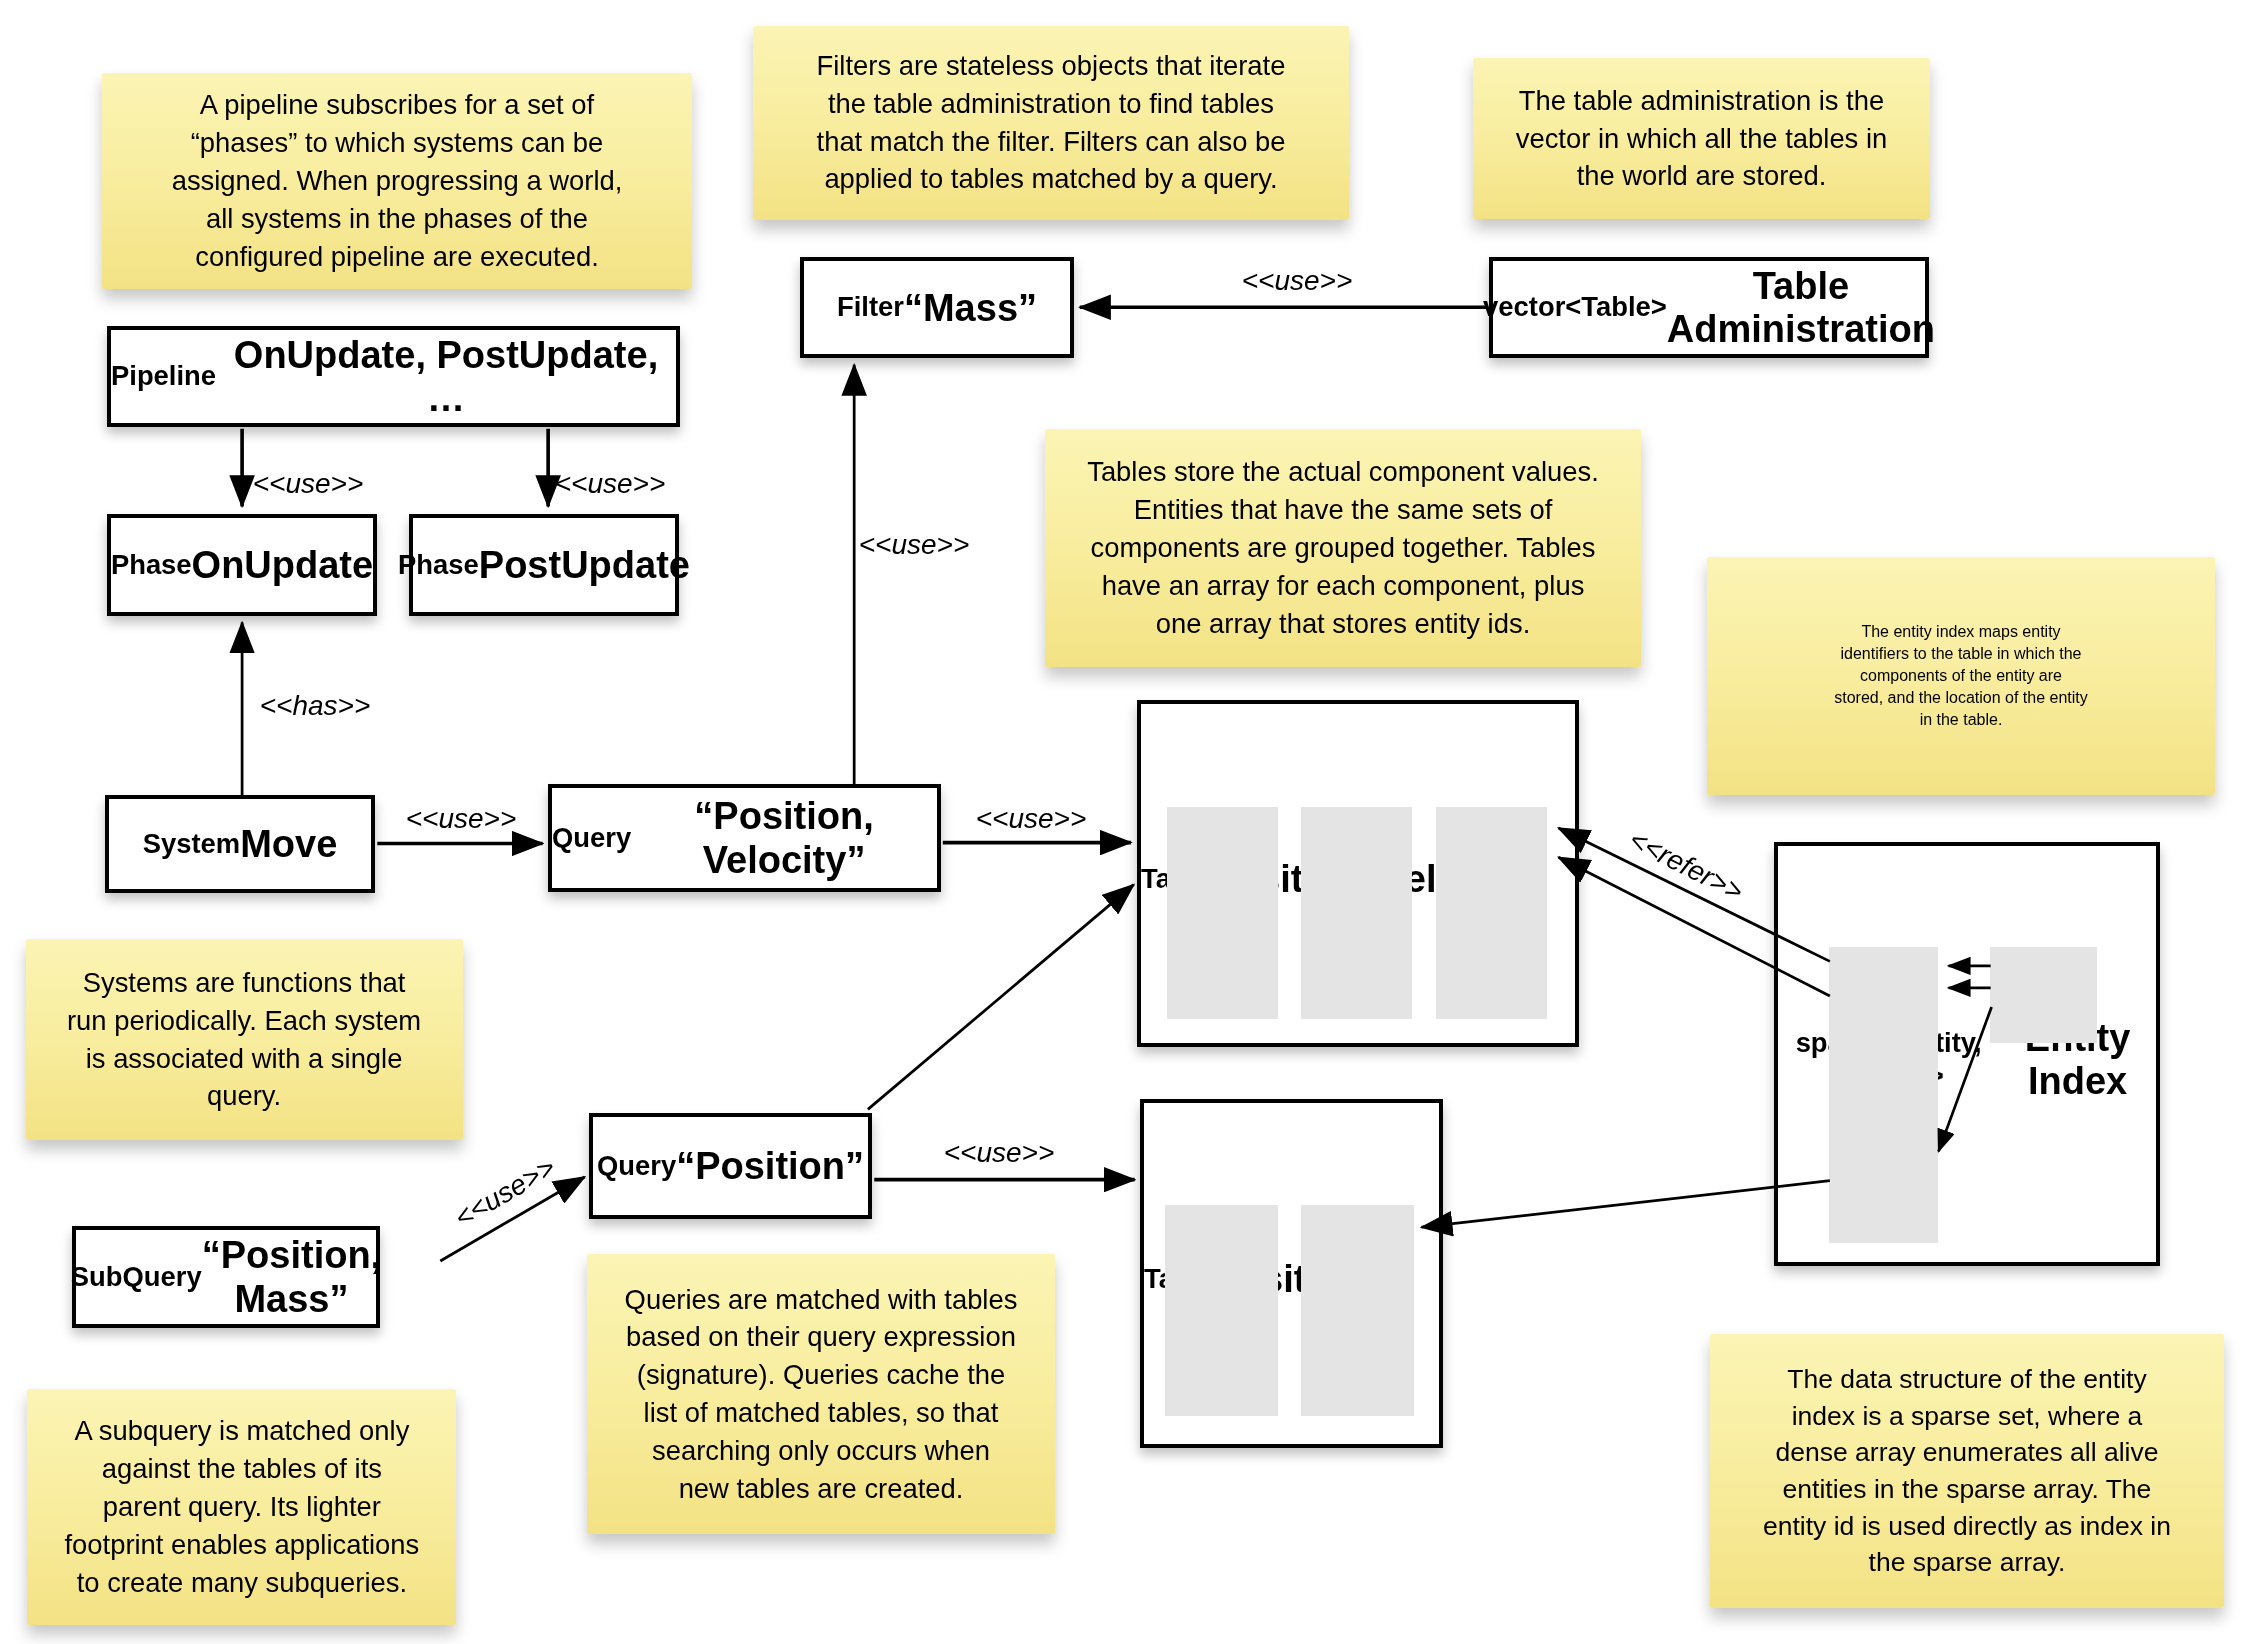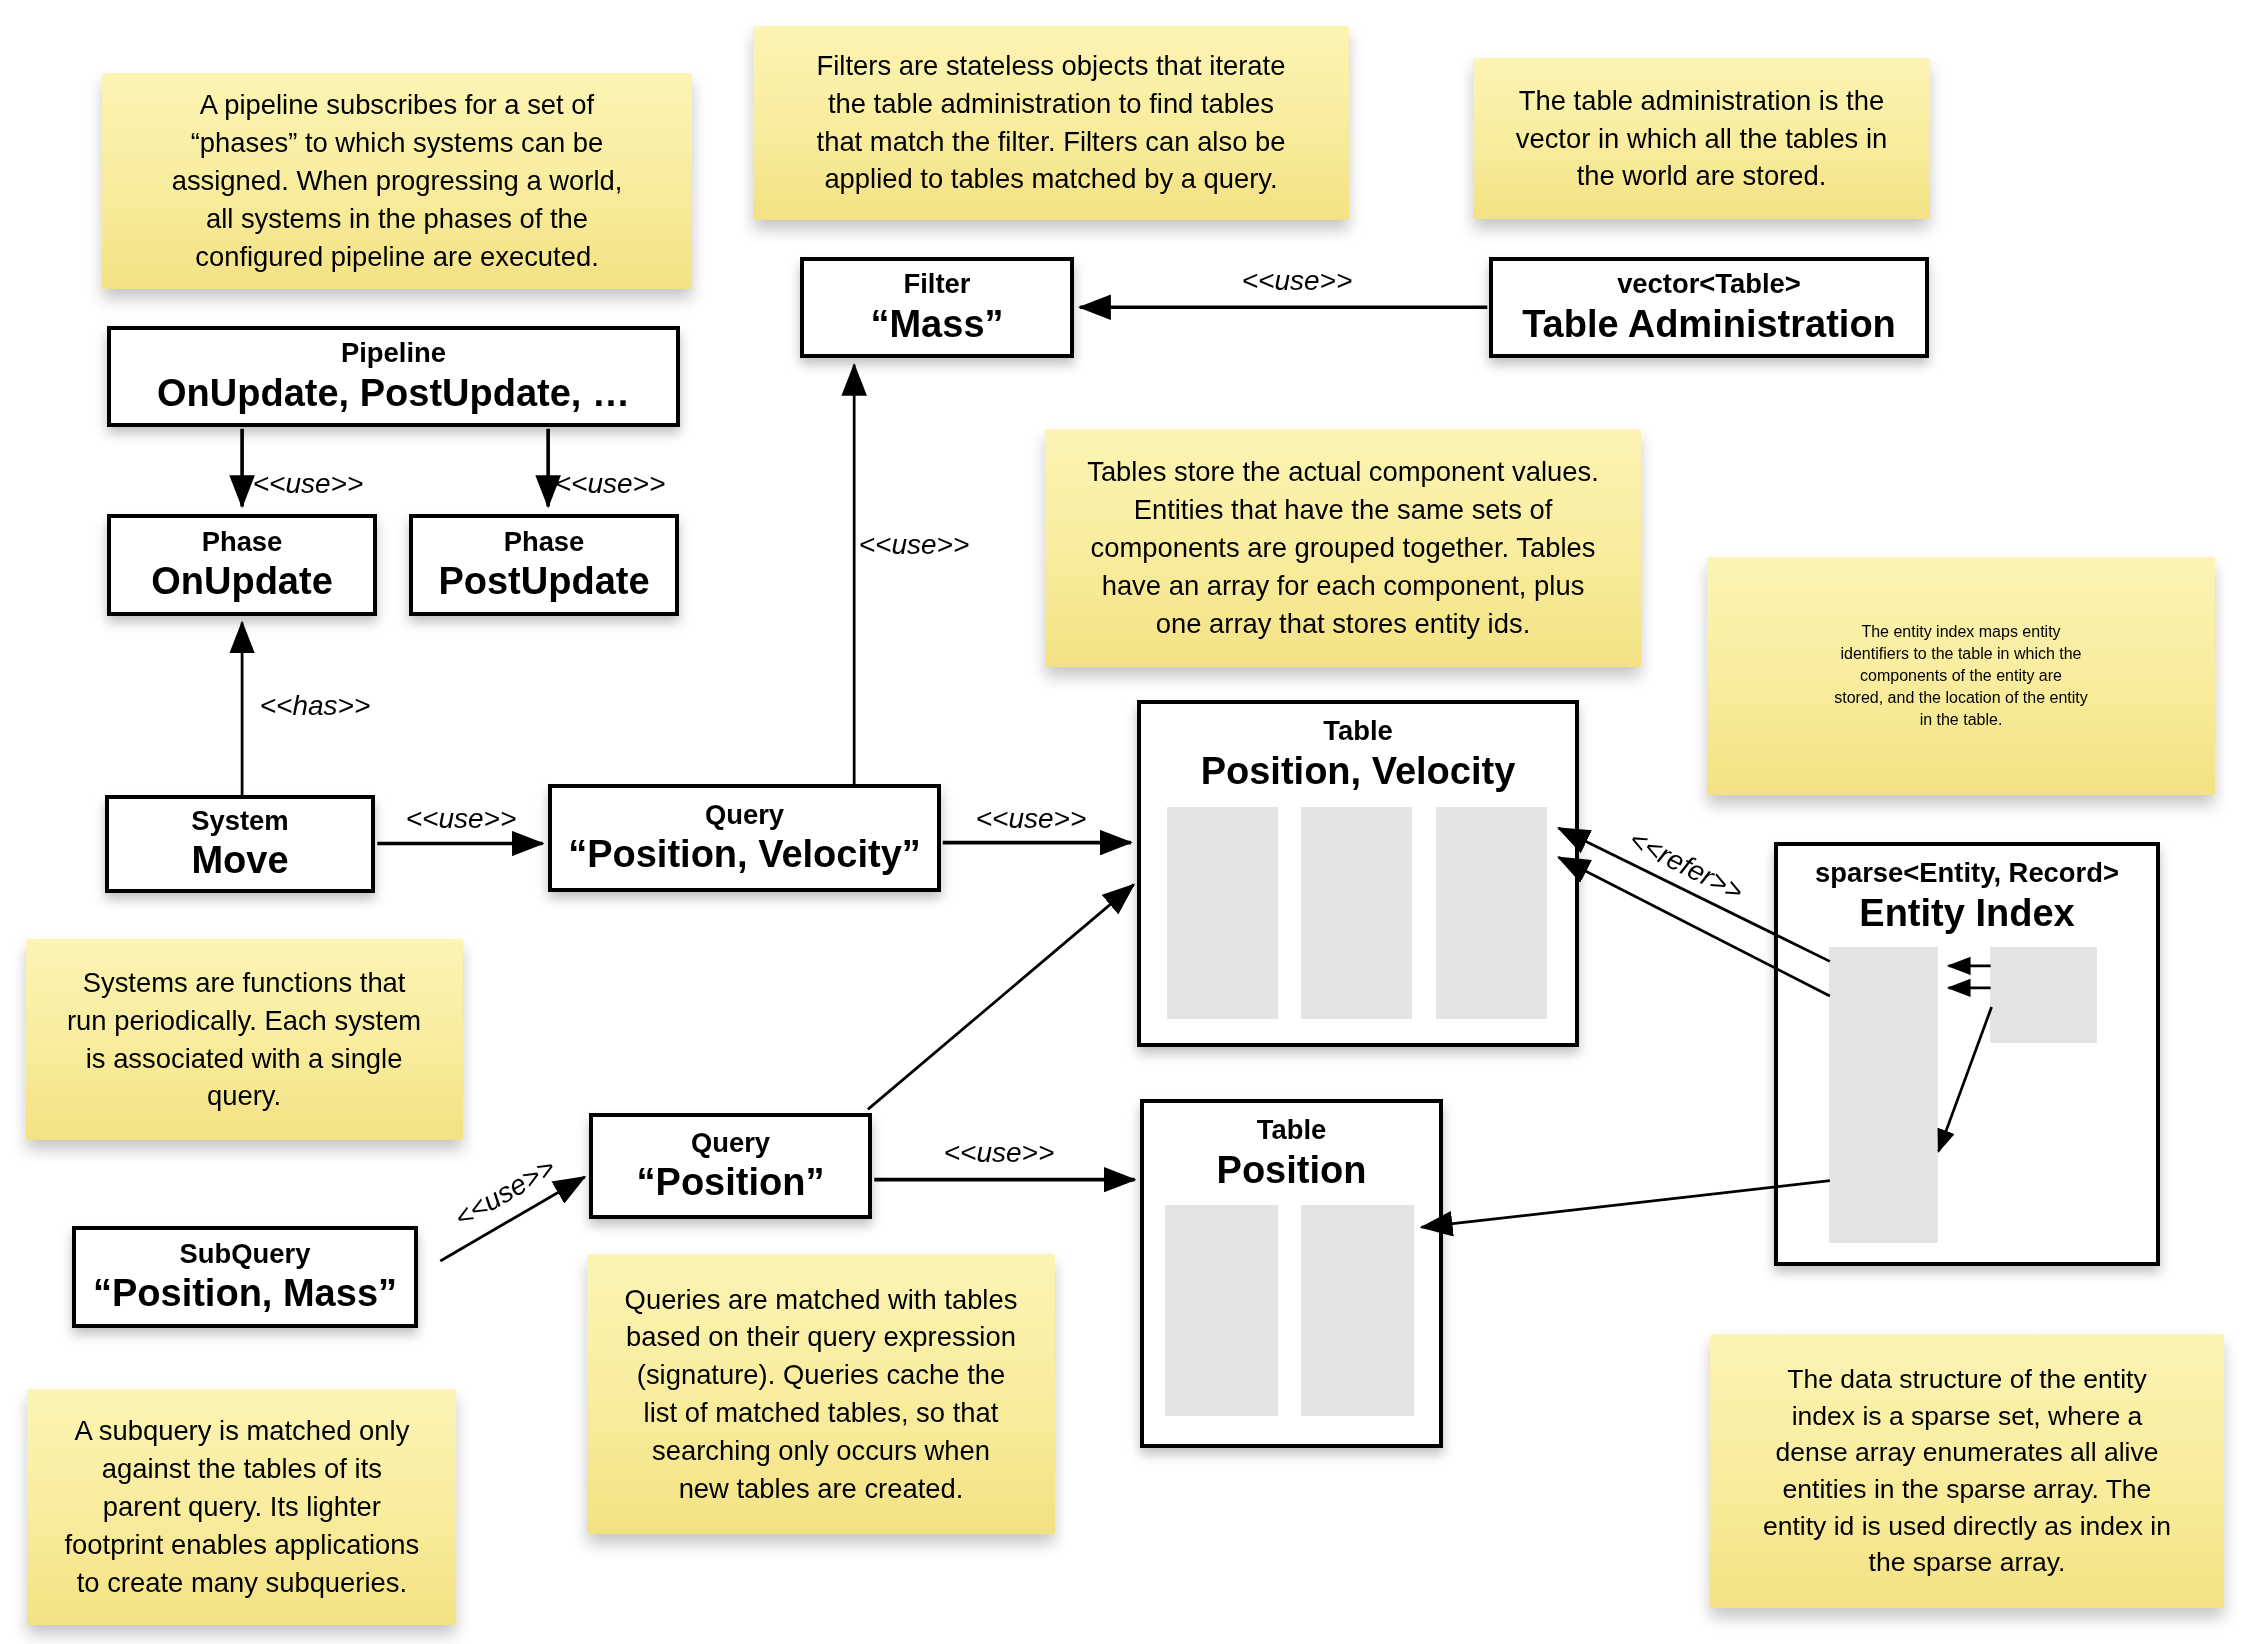--- a/index.html
+++ b/index.html
@@ -18,7 +18,7 @@
   .ubox {
     position:absolute; box-sizing:border-box; background:#ffffff;
     border:4.6px solid #000; box-shadow:0 7.3px 11px rgba(0,0,0,0.25);
-    display:flex; flex-direction:column; align-items:center; justify-content:center;
+    display:flex; flex-direction:row; align-items:center; justify-content:center;
     text-align:center;
   }
   .tbox { justify-content:flex-start; padding-top:11px; }

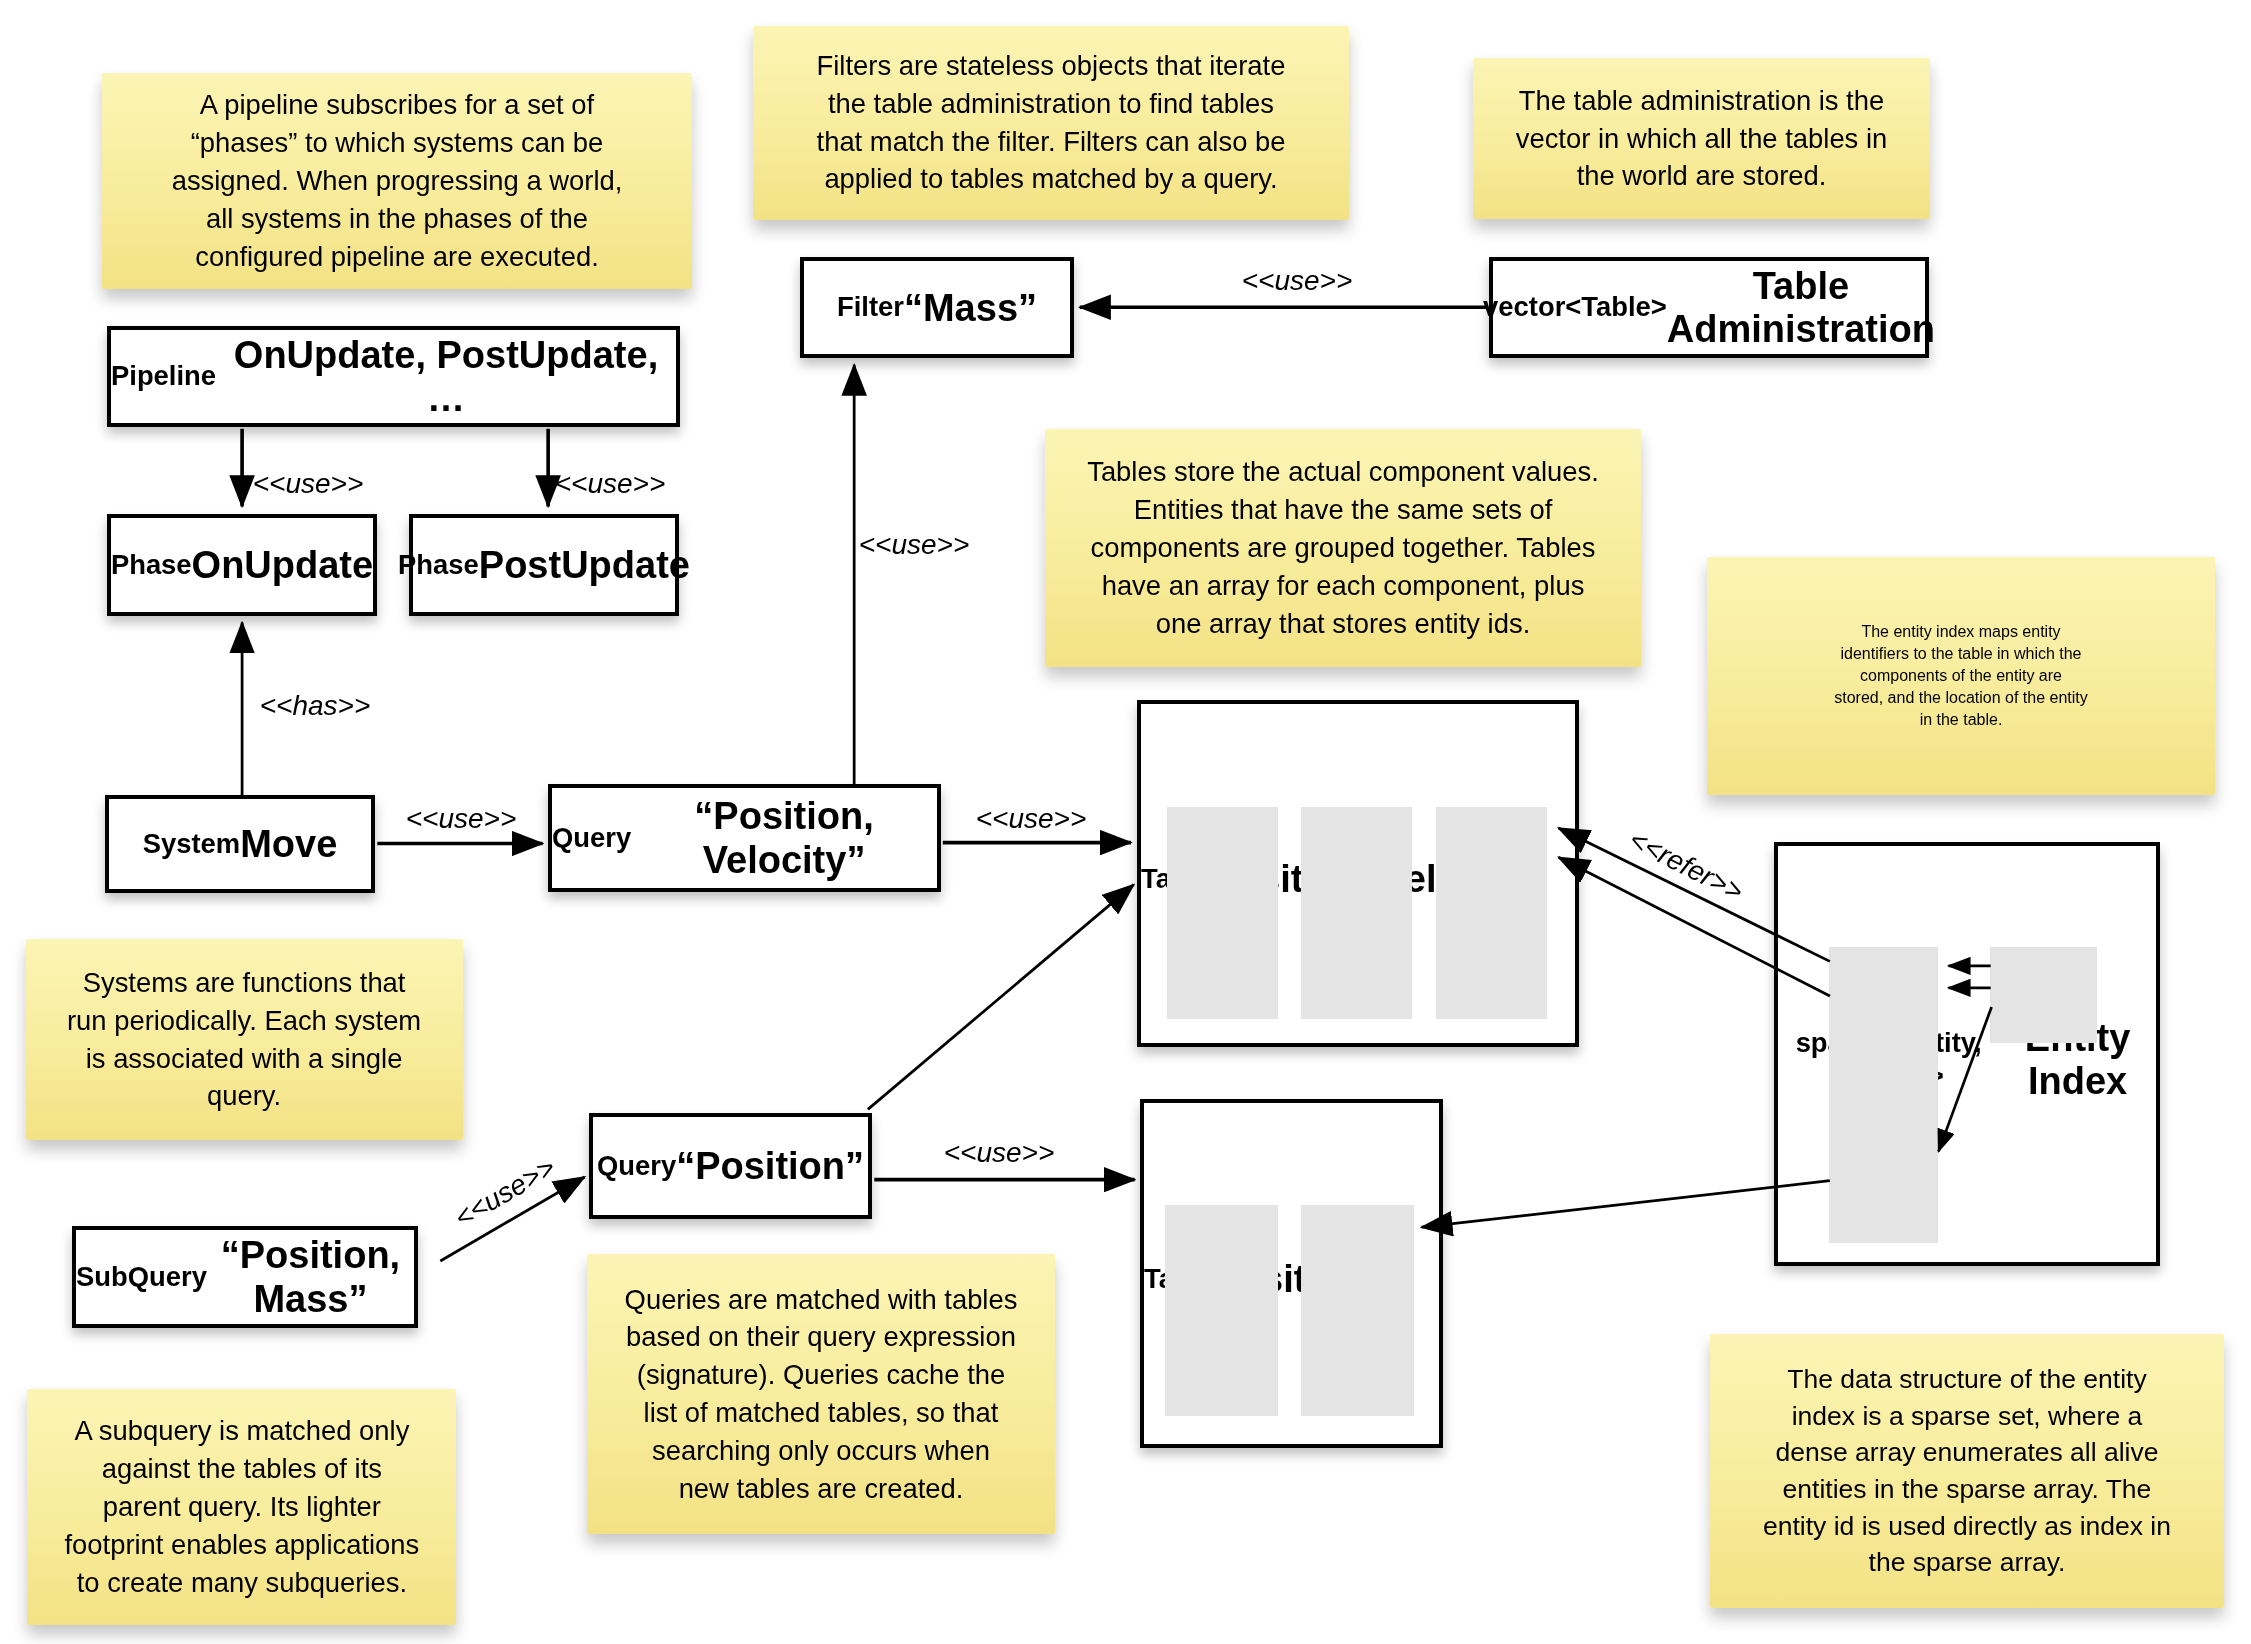--- a/index.html
+++ b/index.html
@@ -137,7 +137,7 @@
     <div class="array" style="left:157px;top:102px;width:113px;height:211px"></div>
   </div>
 
-  <div class="ubox" style="left:72px;top:1226px;width:346px;height:102px">
+  <div class="ubox" style="left:72px;top:1226px;width:308px;height:102px">
     <div class="stereo">SubQuery</div>
     <div class="bname">“Position, Mass”</div>
   </div>

